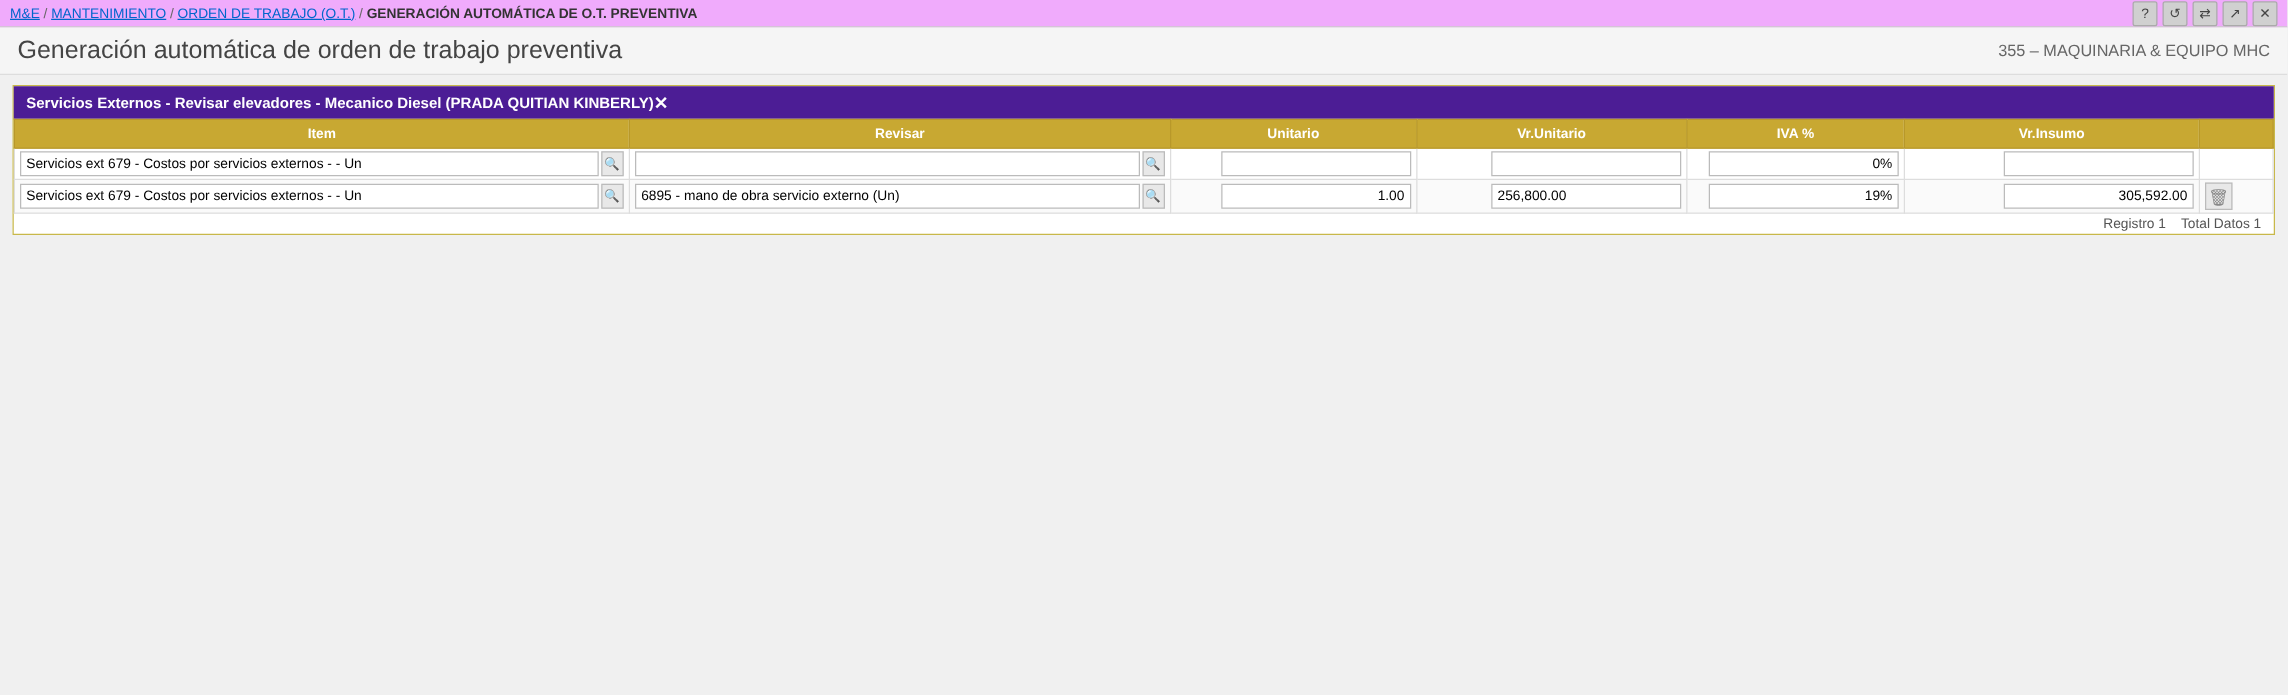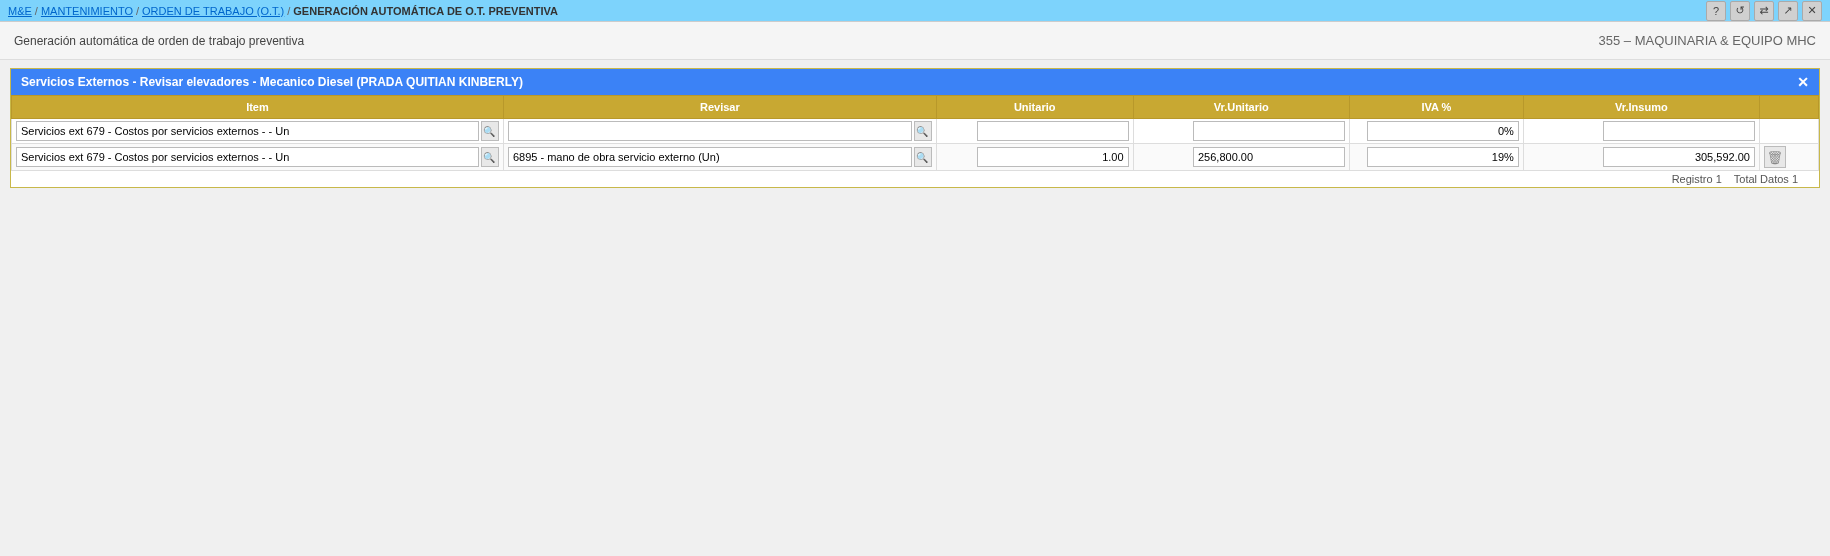--- a/index.html
+++ b/index.html
@@ -14,7 +14,7 @@
 
     
     .top-bar {
-      background: #7dd3fc;
+      background: #f0abfc;
       border-bottom: 1px solid #ccc;
       padding: 3px 8px;
       display: flex;

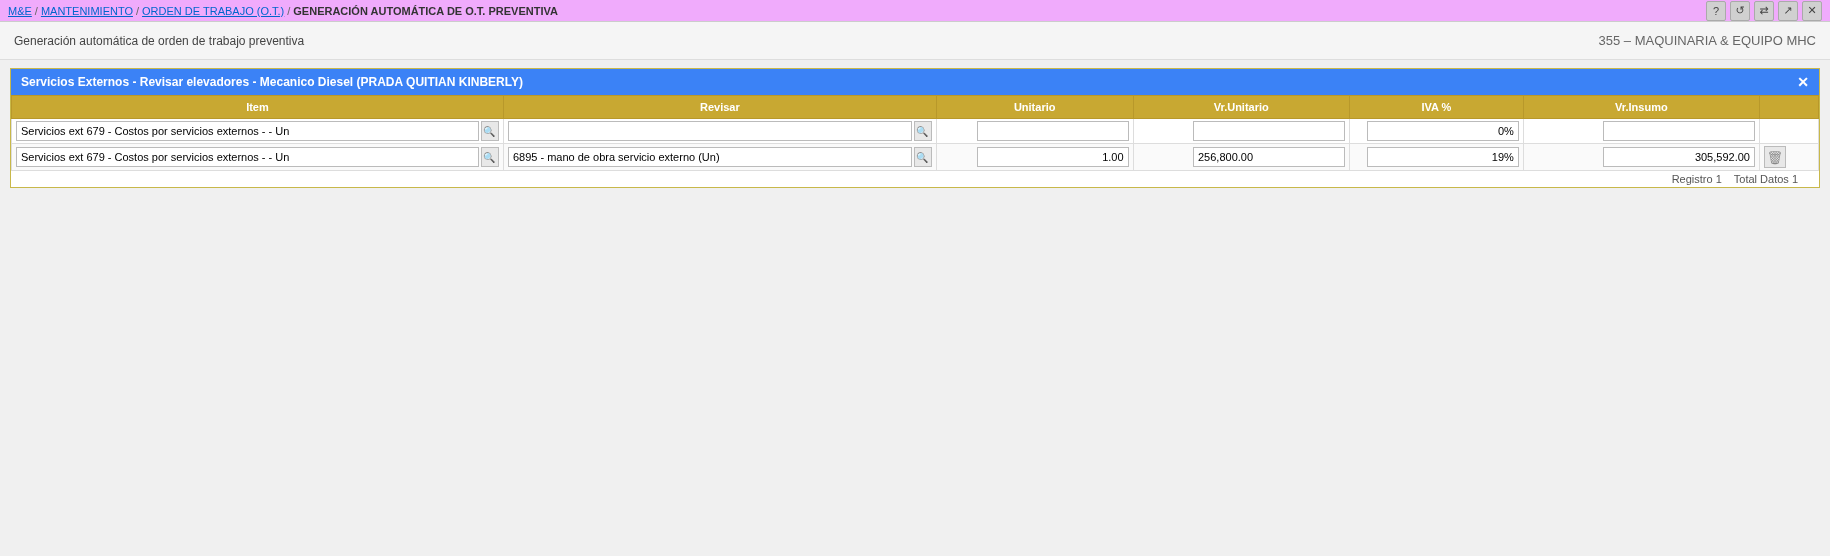--- a/index.html
+++ b/index.html
@@ -66,7 +66,7 @@
       height: 38px;
     }
     .page-title {
-      font-size: 12px;
+      font-size: 20px;
       color: #444;
       font-weight: normal;
     }

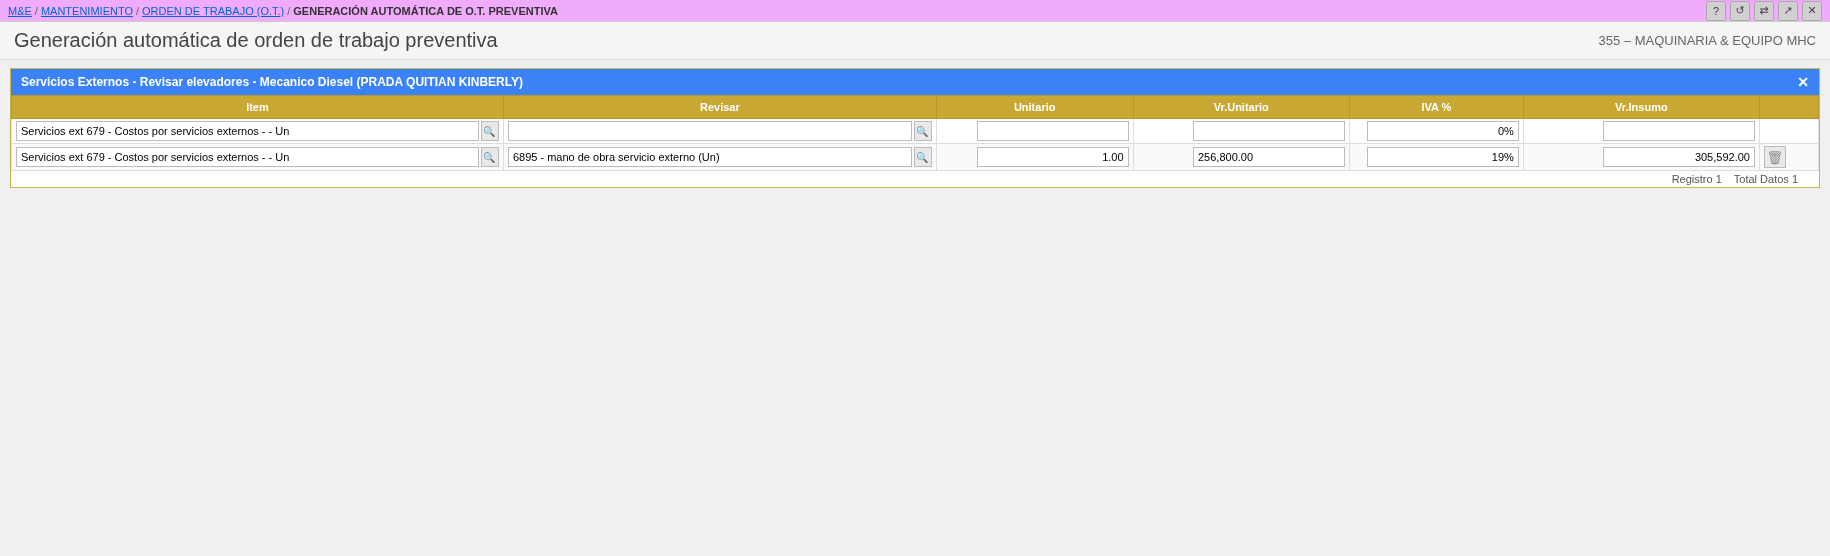--- a/index.html
+++ b/index.html
@@ -82,14 +82,14 @@
       background: #fff;
     }
     .section-header {
-      background: #3b82f6;
+      background: #4c1d95;
       color: #fff;
       padding: 6px 10px;
       font-size: 12px;
       font-weight: bold;
       display: flex;
       align-items: center;
-      justify-content: space-between;
+      justify-content: flex-start;
     }
     .section-close-btn {
       cursor: pointer;

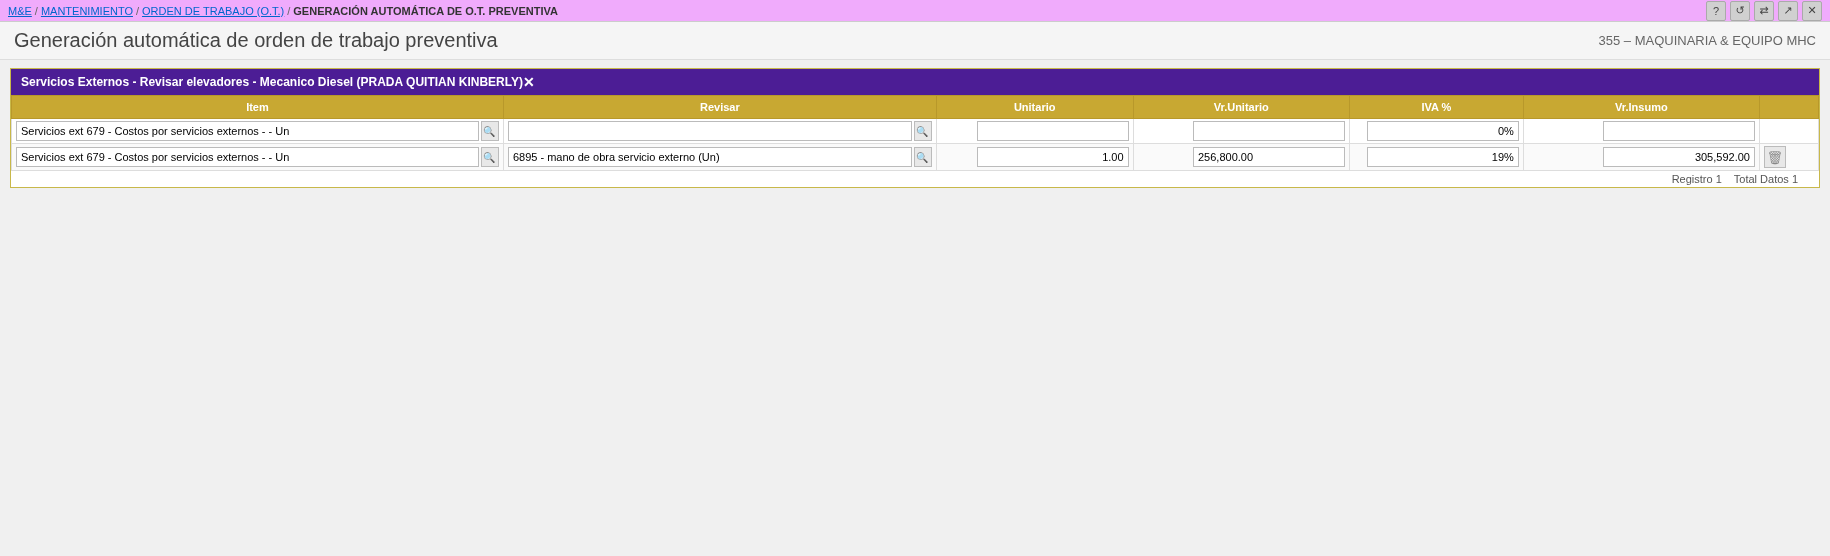--- a/index.html
+++ b/index.html
@@ -173,7 +173,7 @@
     .col-actions { width: 3%; }
 
     .footer-info {
-      padding: 2px 21px;
+      padding: 2px 10px;
       text-align: right;
       font-size: 11px;
       color: #555;

